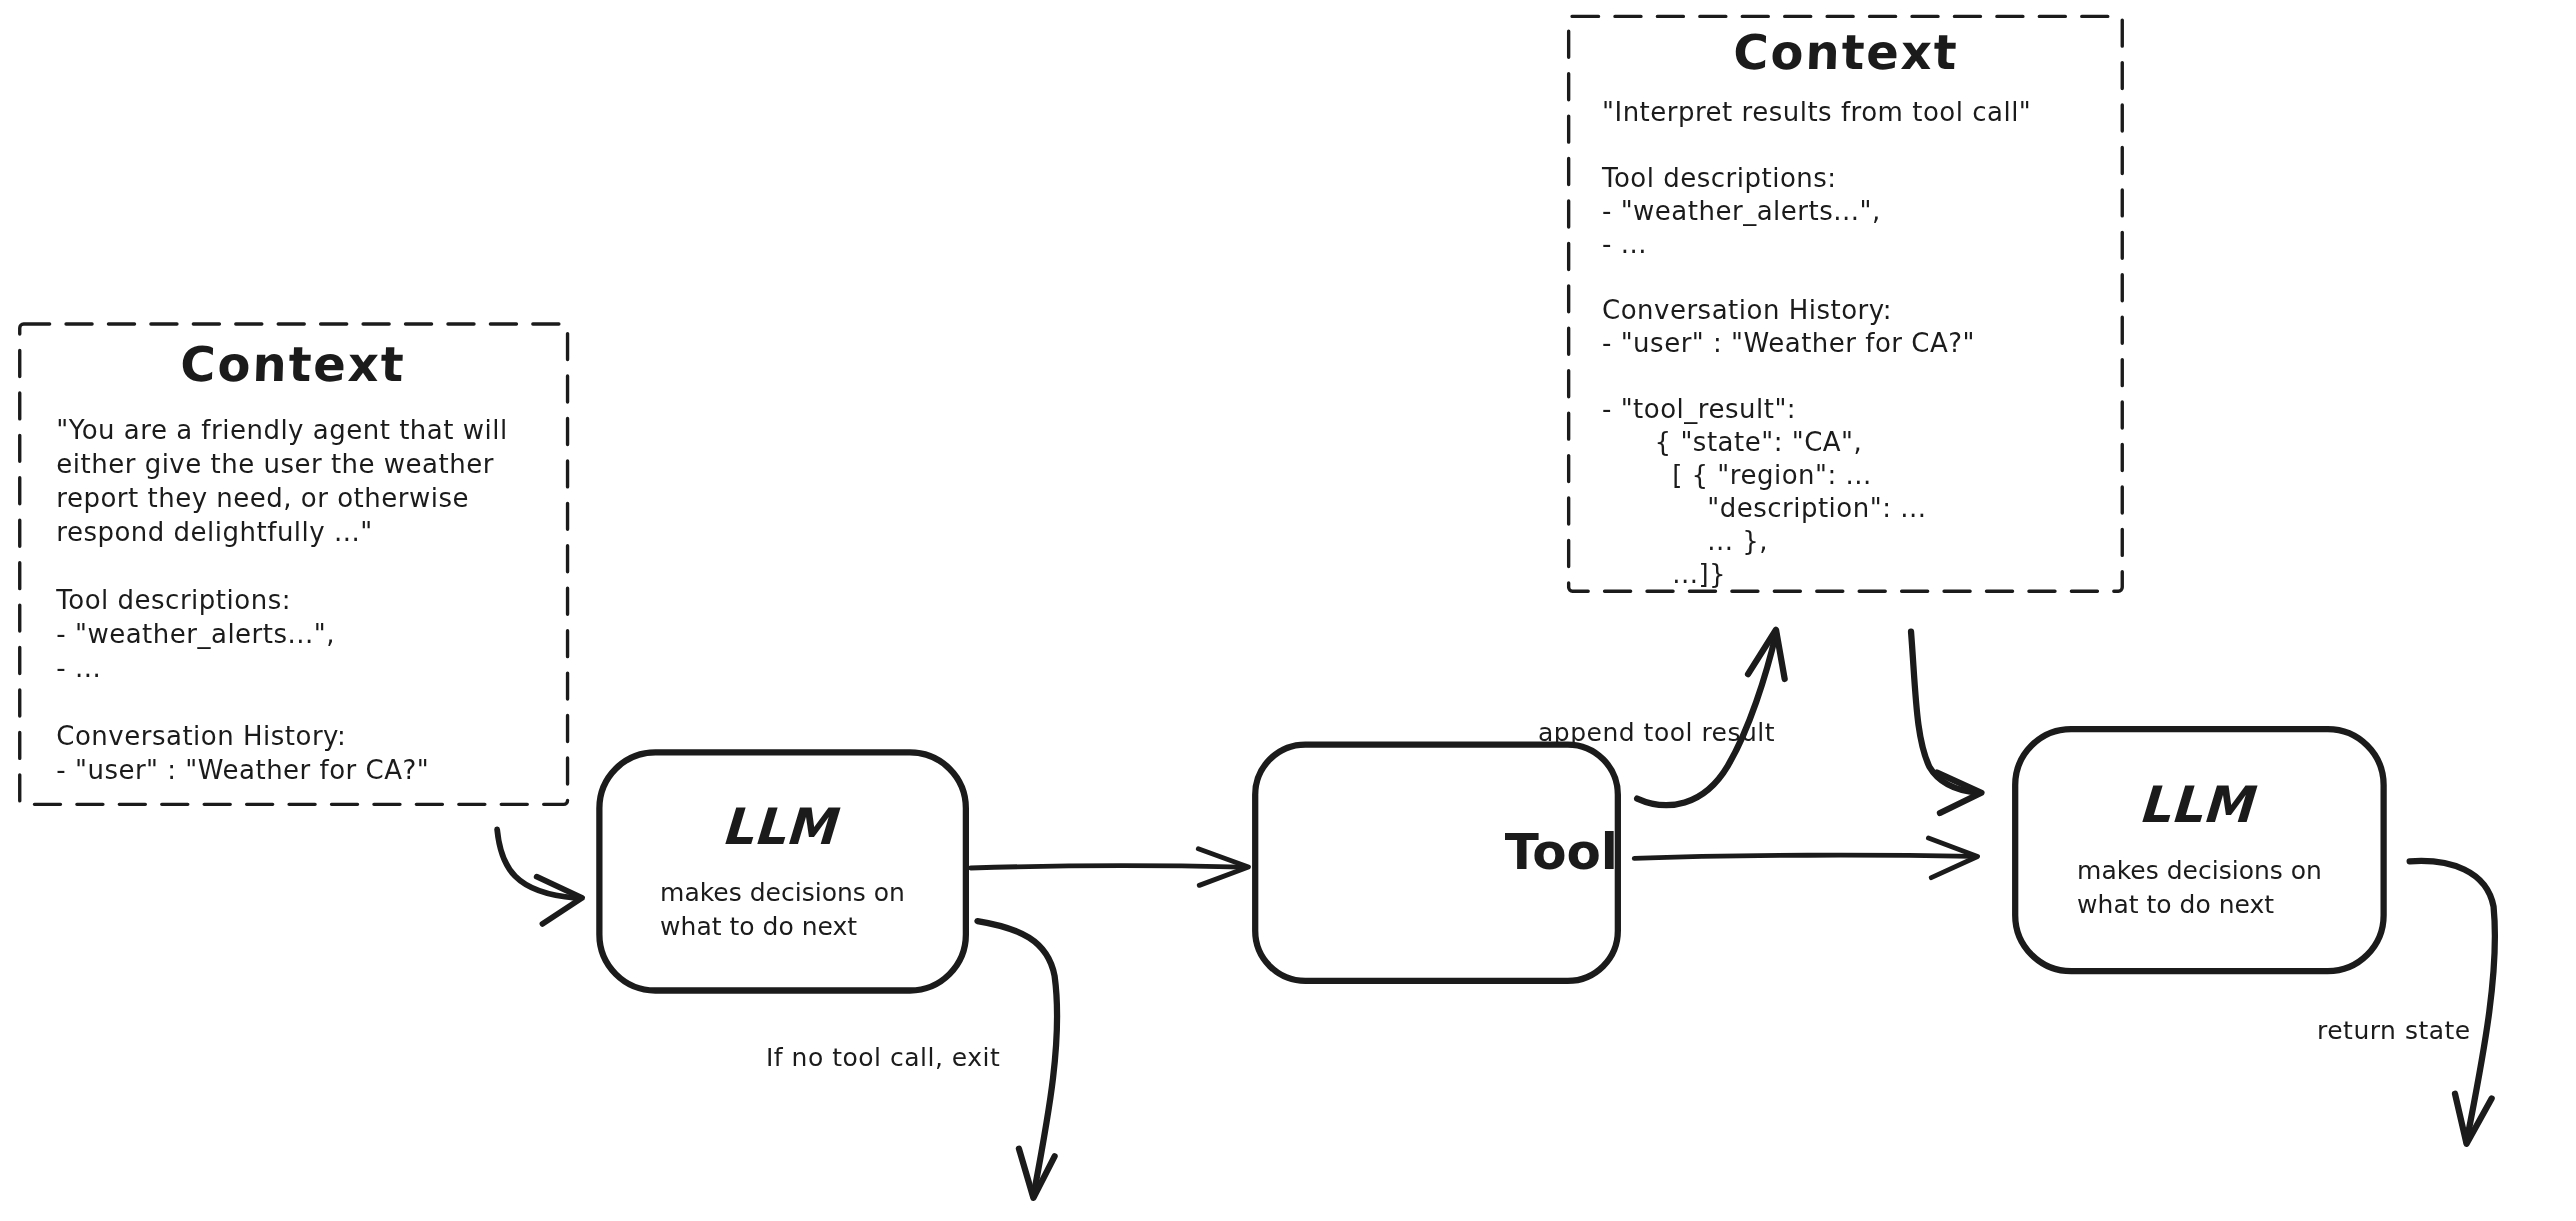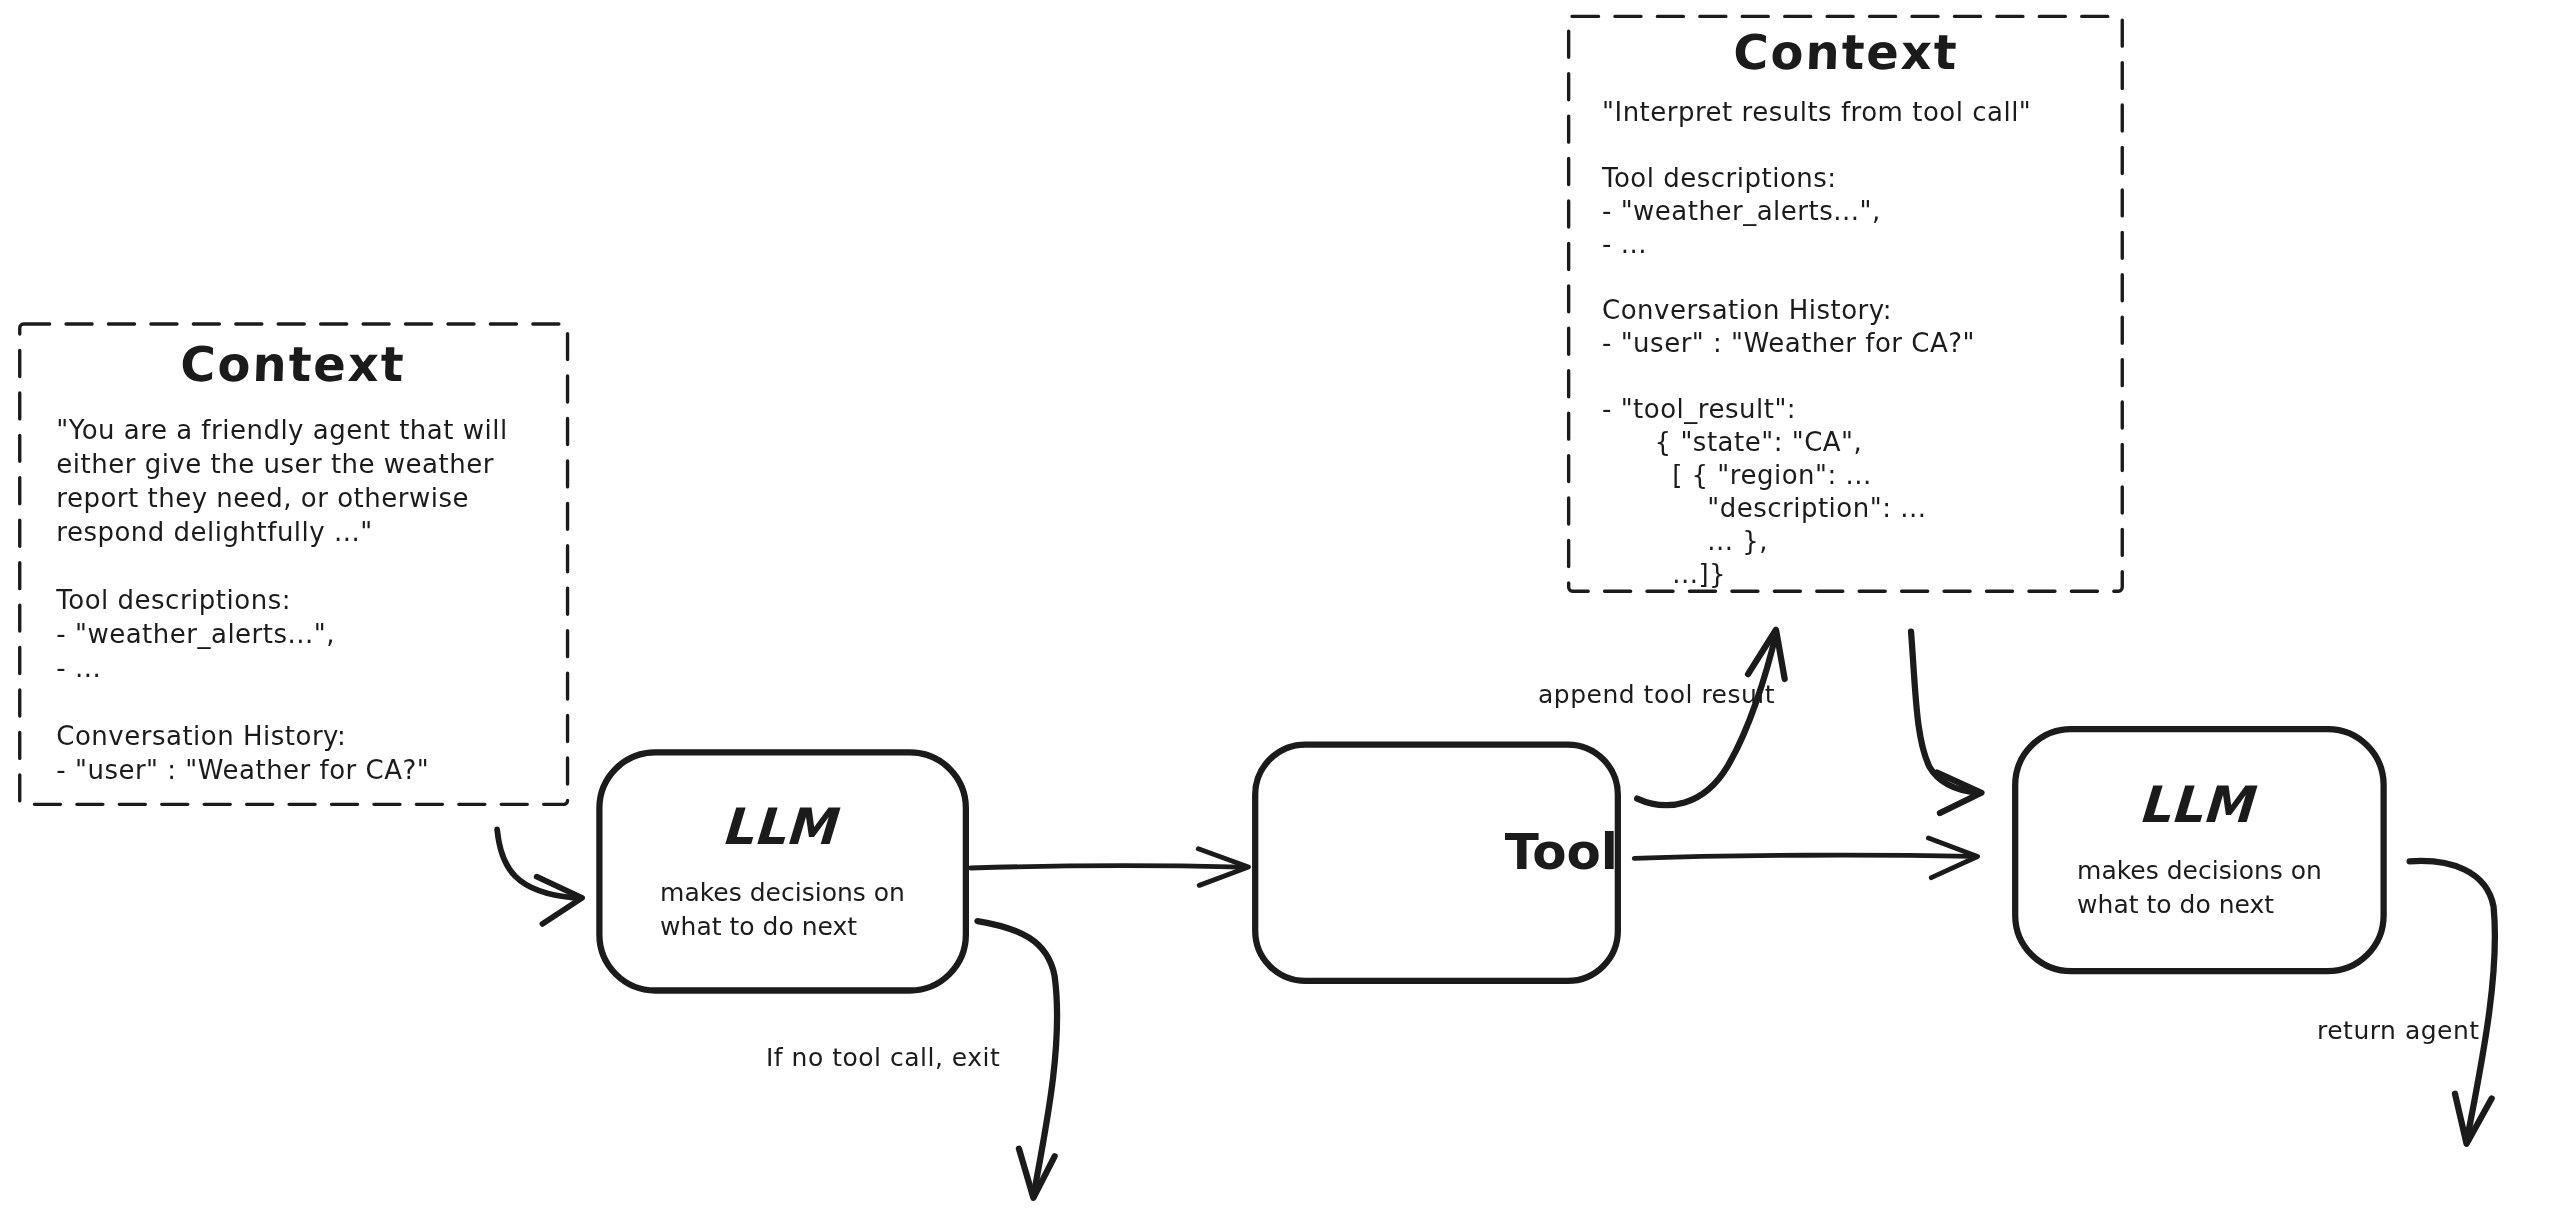--- a/index.html
+++ b/index.html
@@ -174,7 +174,7 @@
 what to do next</div>
   </div>
 
-  <div class="edge-label" style="left: 1538px; top: 679px;">append tool result</div>
+  <div class="edge-label" style="left: 1538px; top: 717px;">append tool result</div>
   <div class="edge-label" style="left: 766px; top: 1042px;">If no tool call, exit</div>
   <div class="edge-label" style="left: 2317px; top: 1015px;">return agent</div>
 

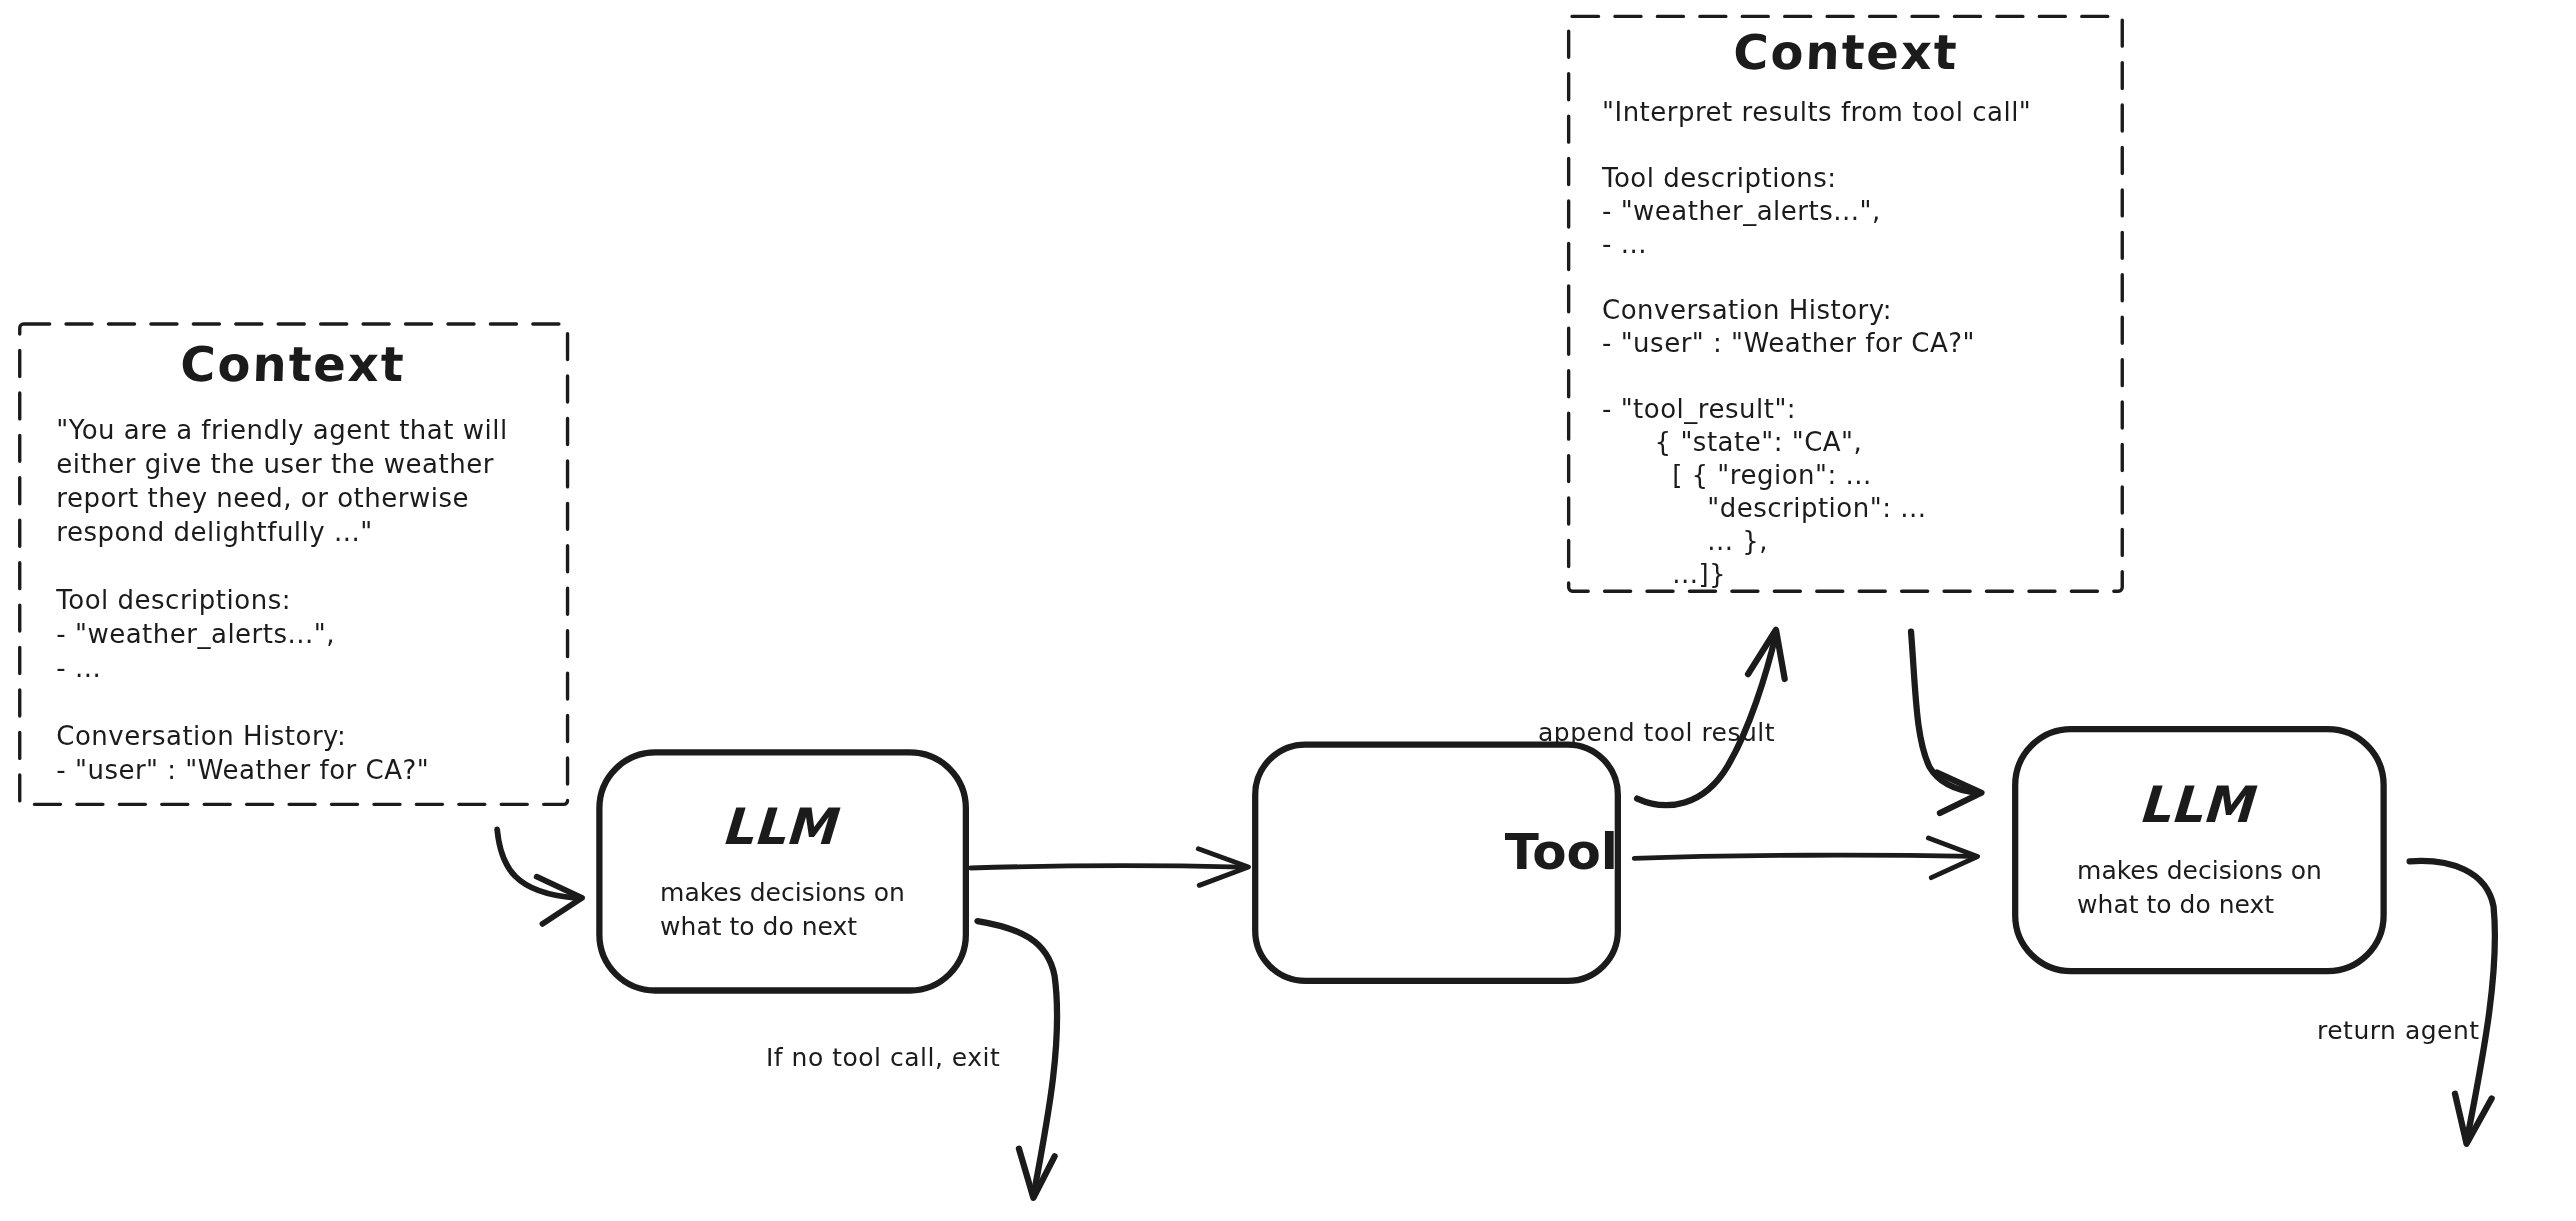--- a/index.html
+++ b/index.html
@@ -176,7 +176,7 @@
 
   <div class="edge-label" style="left: 1538px; top: 717px;">append tool result</div>
   <div class="edge-label" style="left: 766px; top: 1042px;">If no tool call, exit</div>
-  <div class="edge-label" style="left: 2317px; top: 1015px;">return agent</div>
+  <div class="edge-label" style="left: 2317px; top: 1015px;">return state</div>
 
 </div>
 

